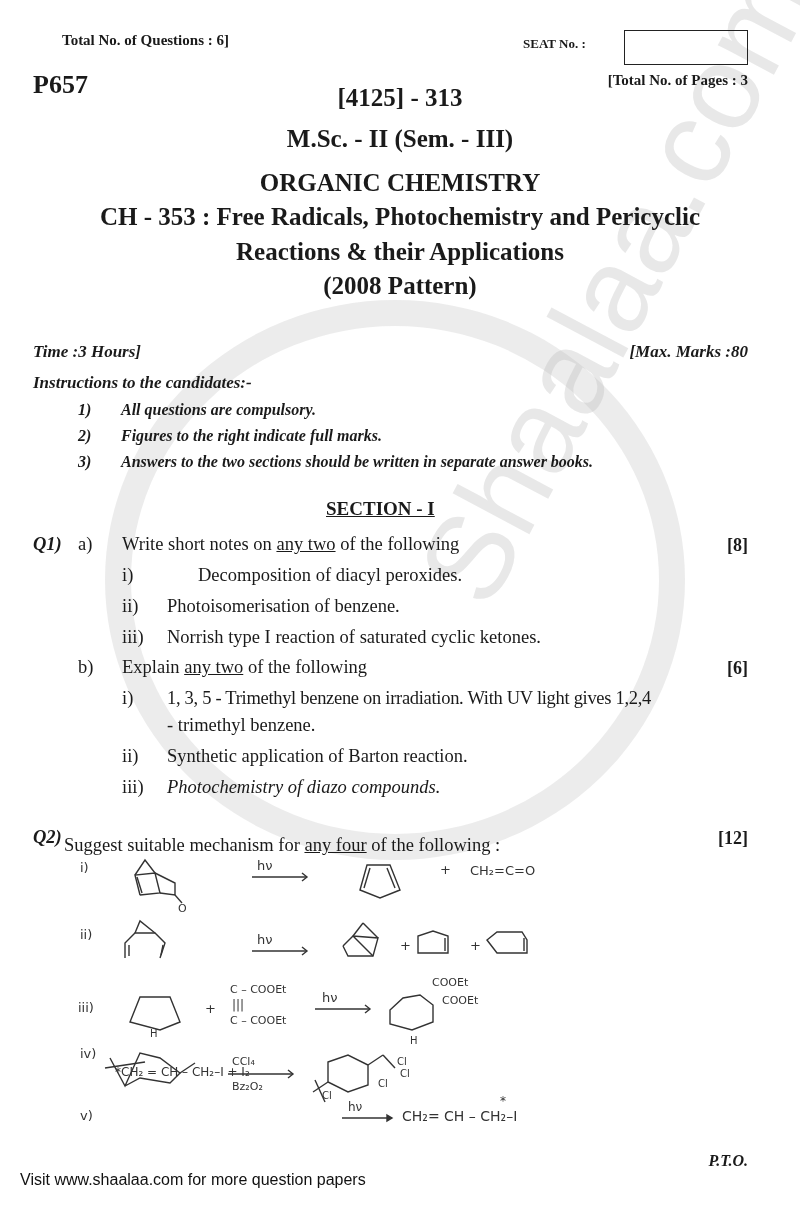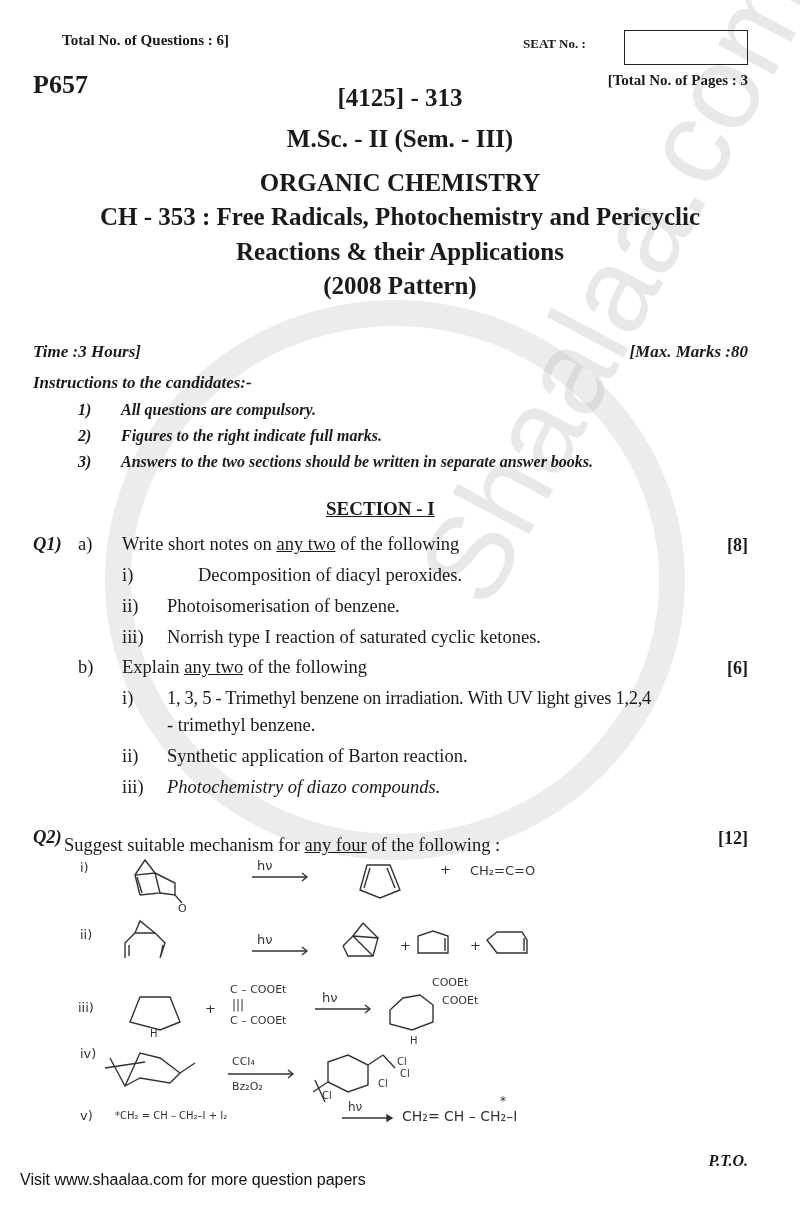--- a/index.html
+++ b/index.html
@@ -180,7 +180,7 @@
 <div class="abs hand" style="left:322px; top:1090px; font-size:10px;">Cl</div>
 
 <div class="abs hand" style="left:80px; top:1108px;">v)</div>
-<div class="abs hand" style="left:115px; top:1110px; font-size:10px;">*CH₂ = CH – CH₂–I  +  I₂</div>
+<div class="abs hand" style="left:115px; top:1065px; font-size:12px;">*CH₂ = CH – CH₂–I  +  I₂</div>
 <div class="abs hand" style="left:348px; top:1100px; font-size:12px;">hν</div>
 <svg class="abs" style="left:342px; top:1113px;" width="55" height="10">
     <line x1="0" y1="5" x2="50" y2="5"></line>

